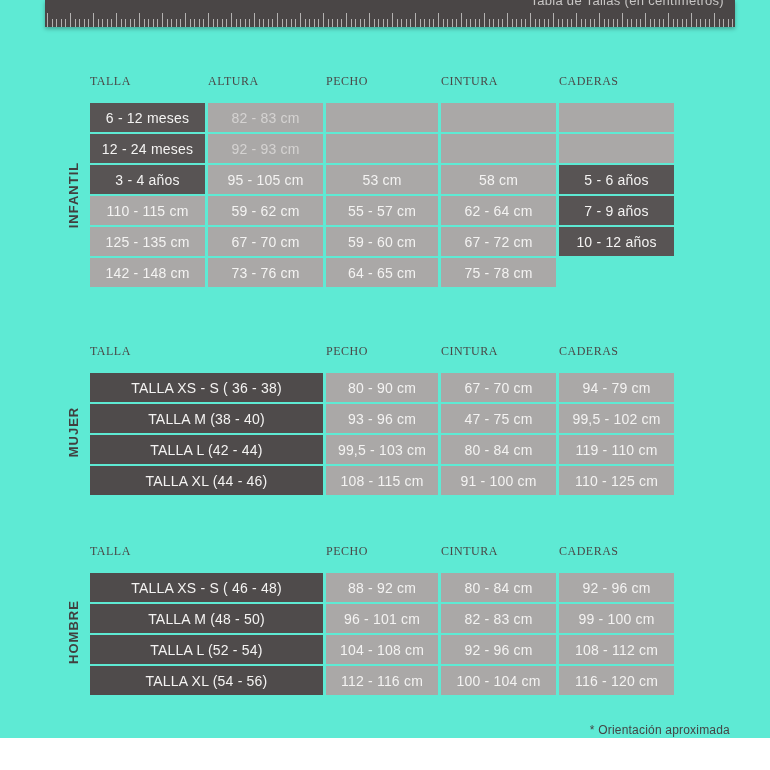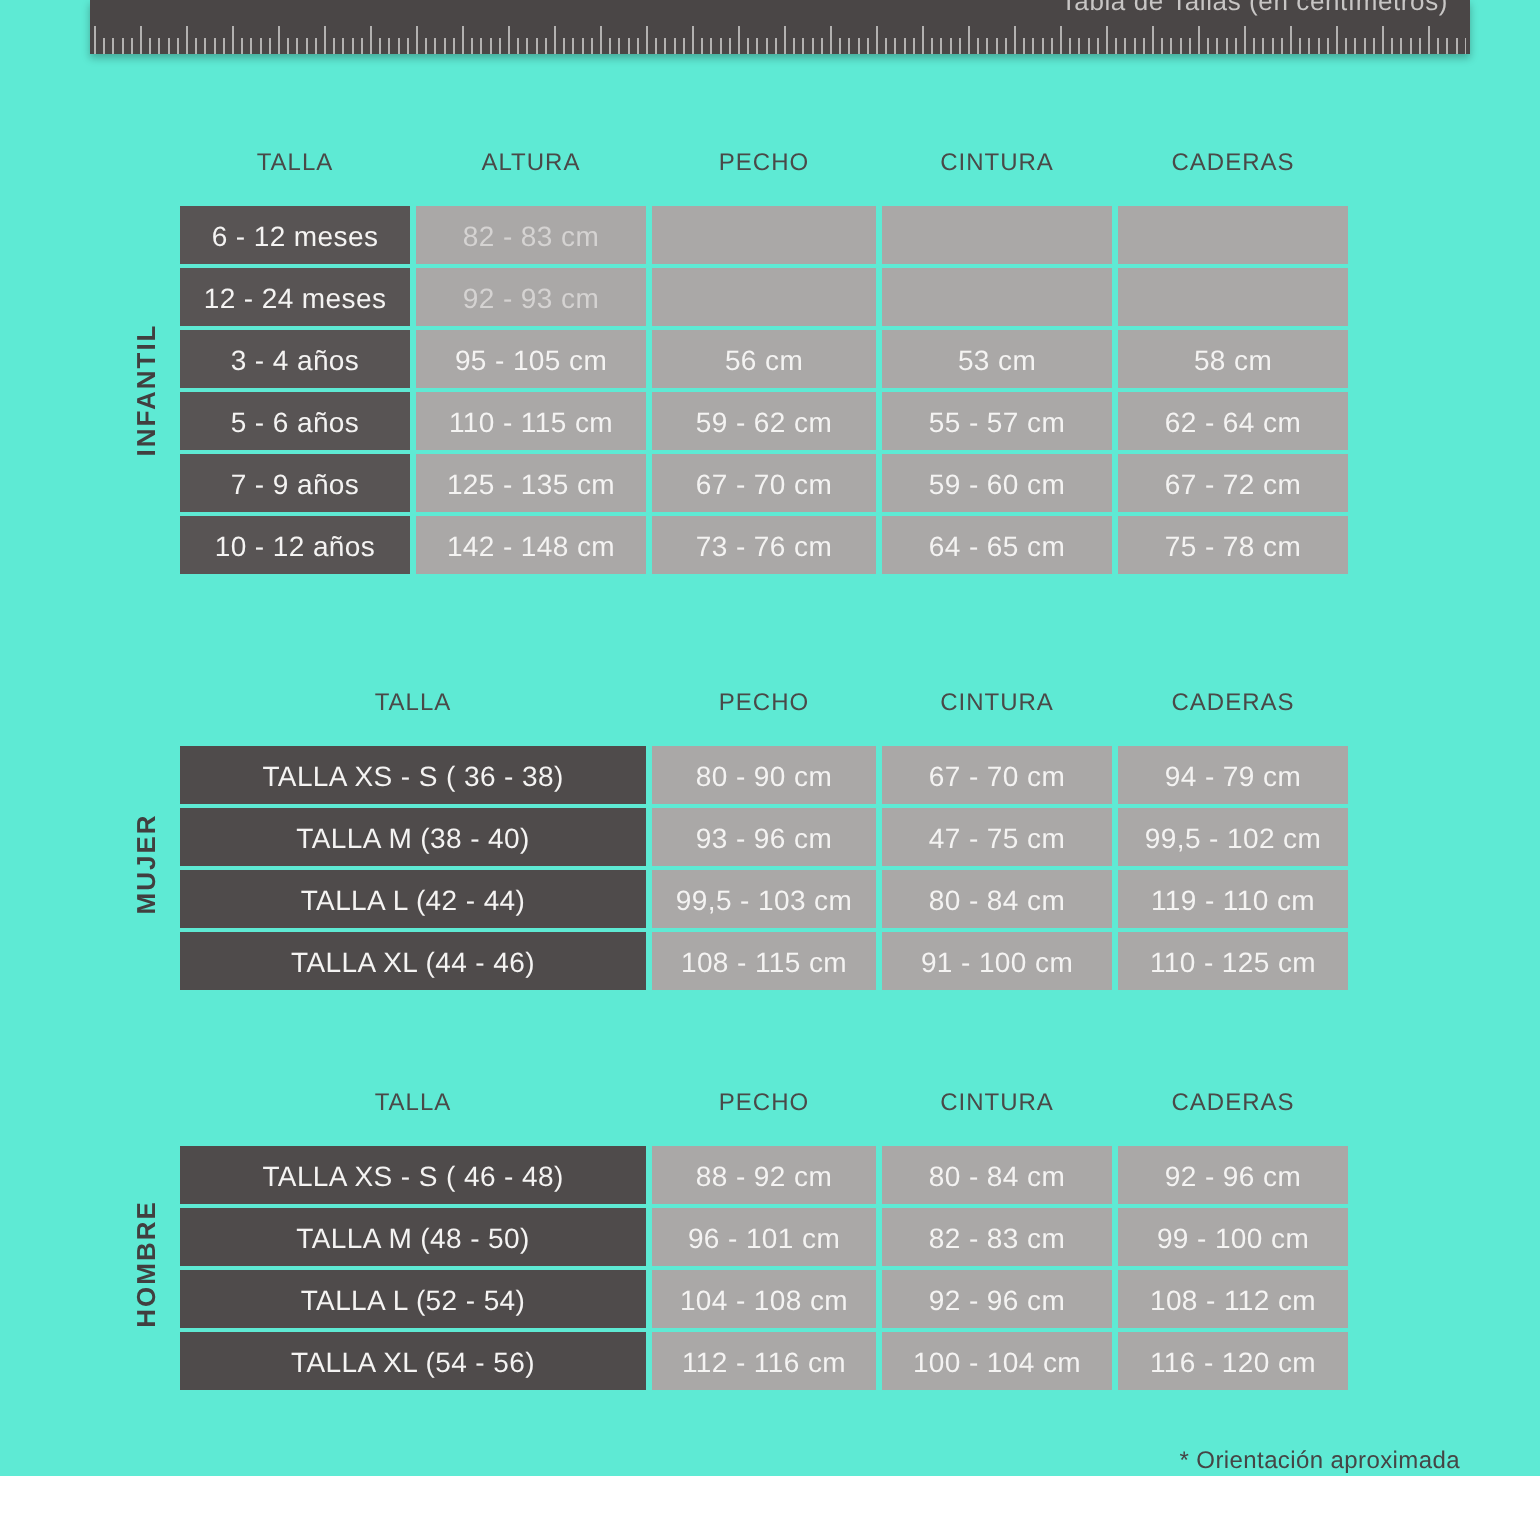--- a/index.html
+++ b/index.html
@@ -44,9 +44,10 @@
   .g4{grid-template-columns:233px 112px 115px 115px; grid-template-rows:27px repeat(4,29px);}
 
   .hcell{
-    align-self:start; text-align:center;
+    align-self:start; text-align:left;
     font-size:12px; line-height:14px; letter-spacing:.5px;
     color:var(--header-text,#4a4948);
+    font-family:Liberation Serif, serif;
   }
   .cell{
     display:flex; align-items:center; justify-content:center;

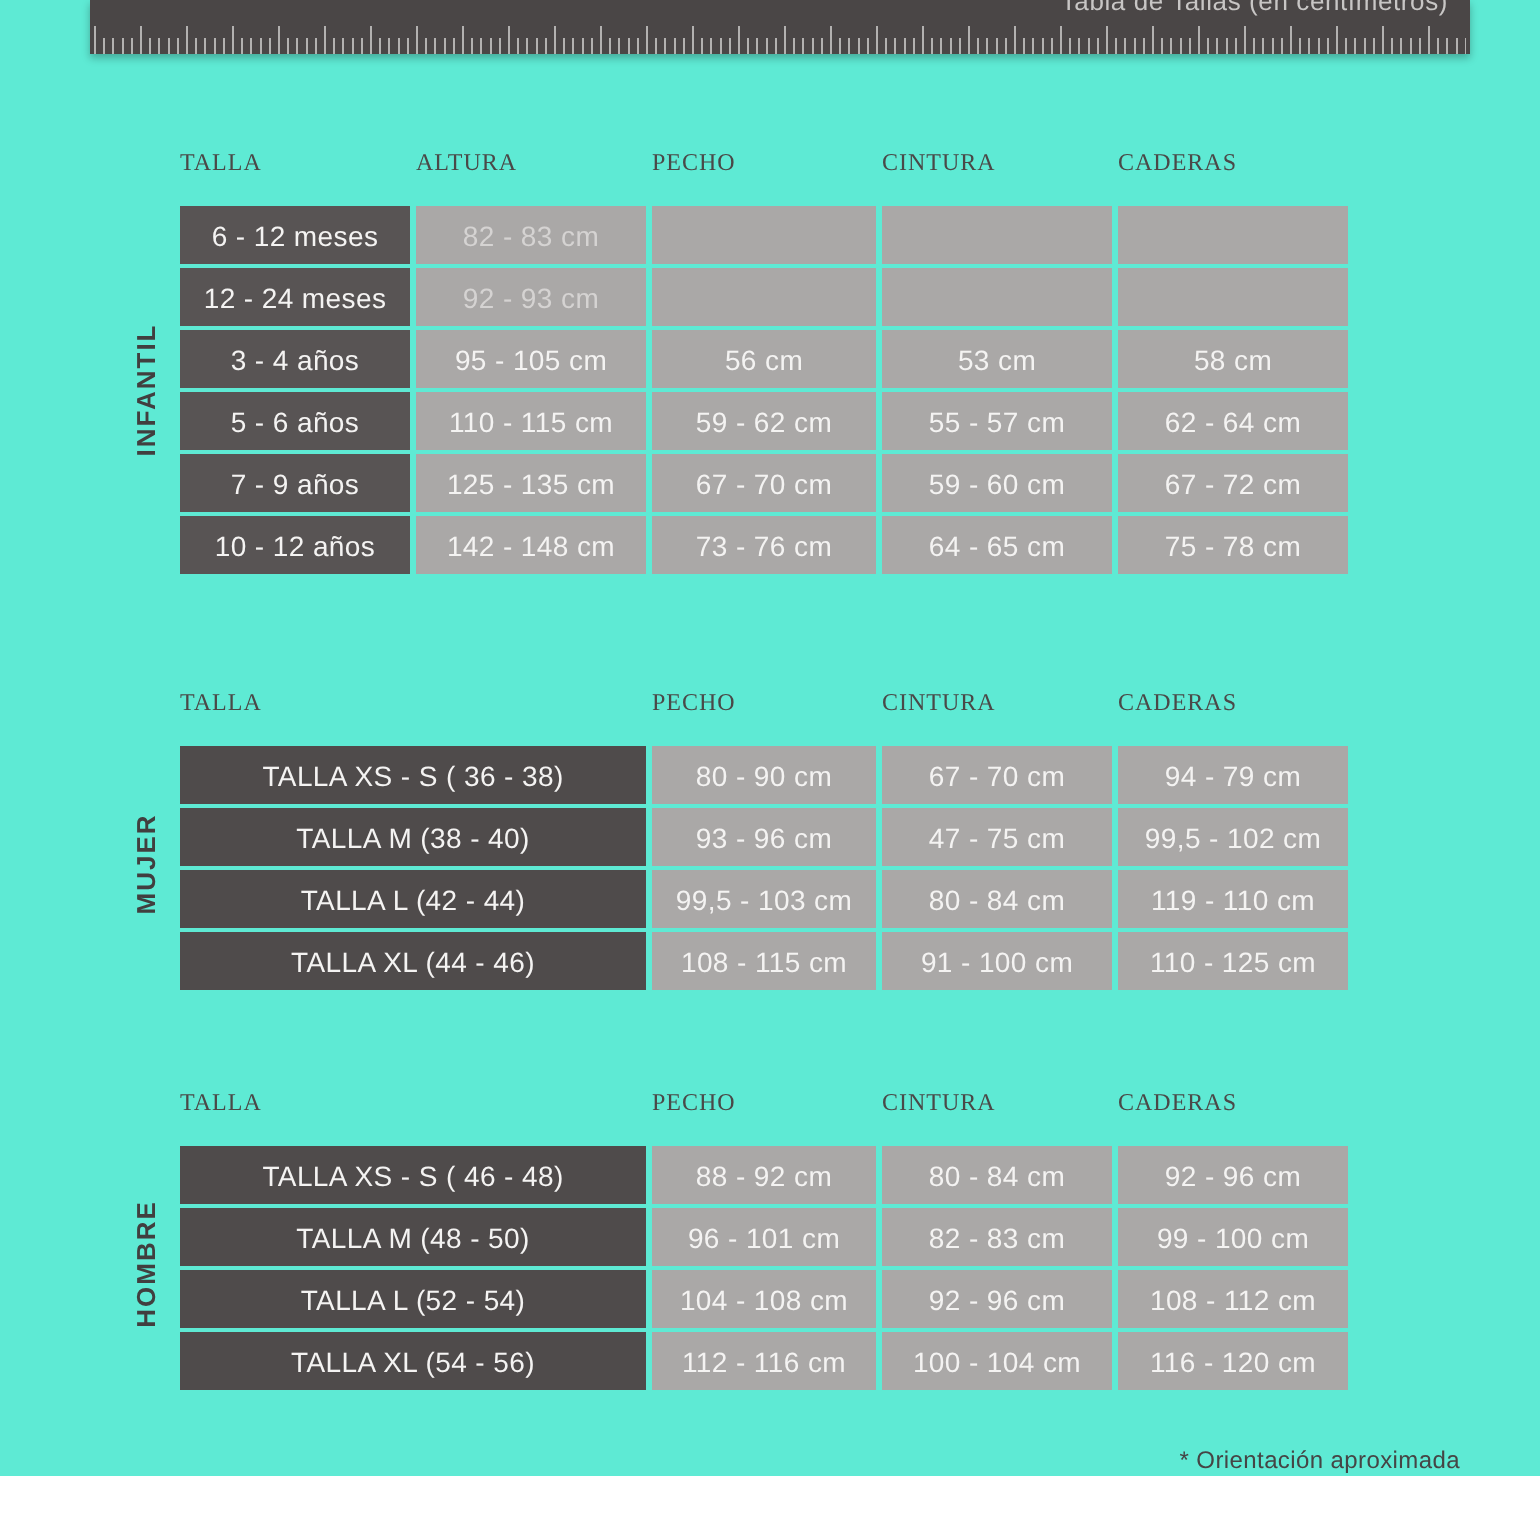--- a/index.html
+++ b/index.html
@@ -105,7 +105,6 @@
 
       <div class="cell dark-i">3 - 4 años</div>
       <div class="cell light">95 - 105 cm</div>
-      <div class="cell light">56 cm</div>
       <div class="cell light">53 cm</div>
       <div class="cell light">58 cm</div>
 

